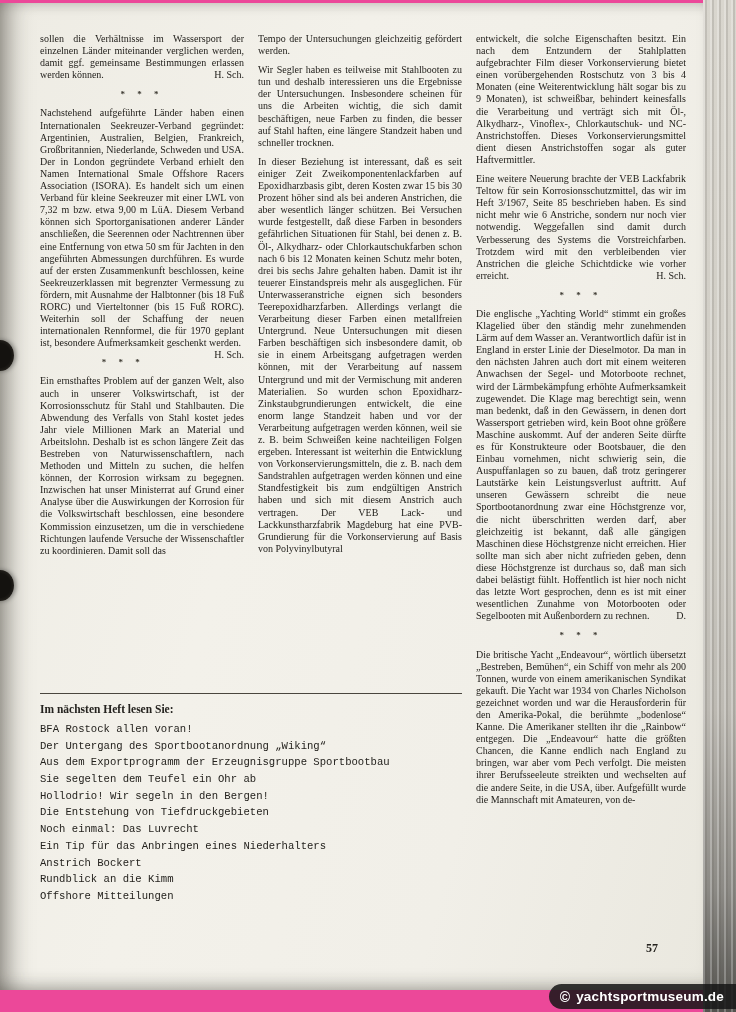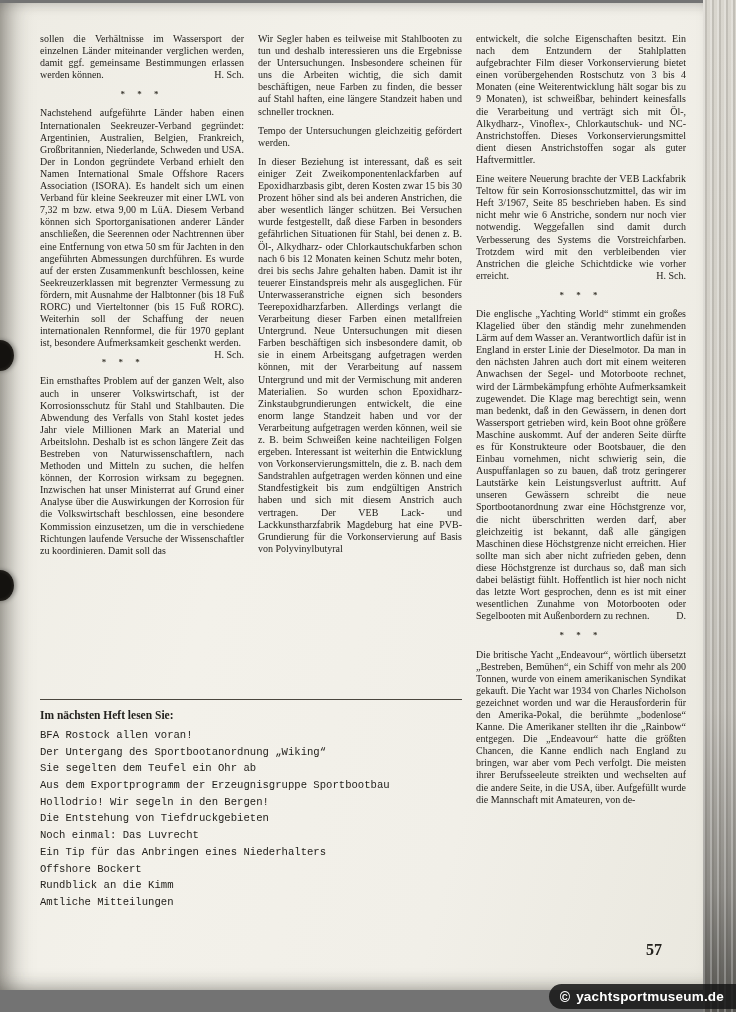--- a/index.html
+++ b/index.html
@@ -5,7 +5,7 @@
   html,body { margin:0; padding:0; }
   .screen {
     position:relative; width:736px; height:1012px;
-    background:#737373; overflow:hidden;
+    background:#ec4899; overflow:hidden;
     font-family:"Liberation Serif", serif;
   }
   

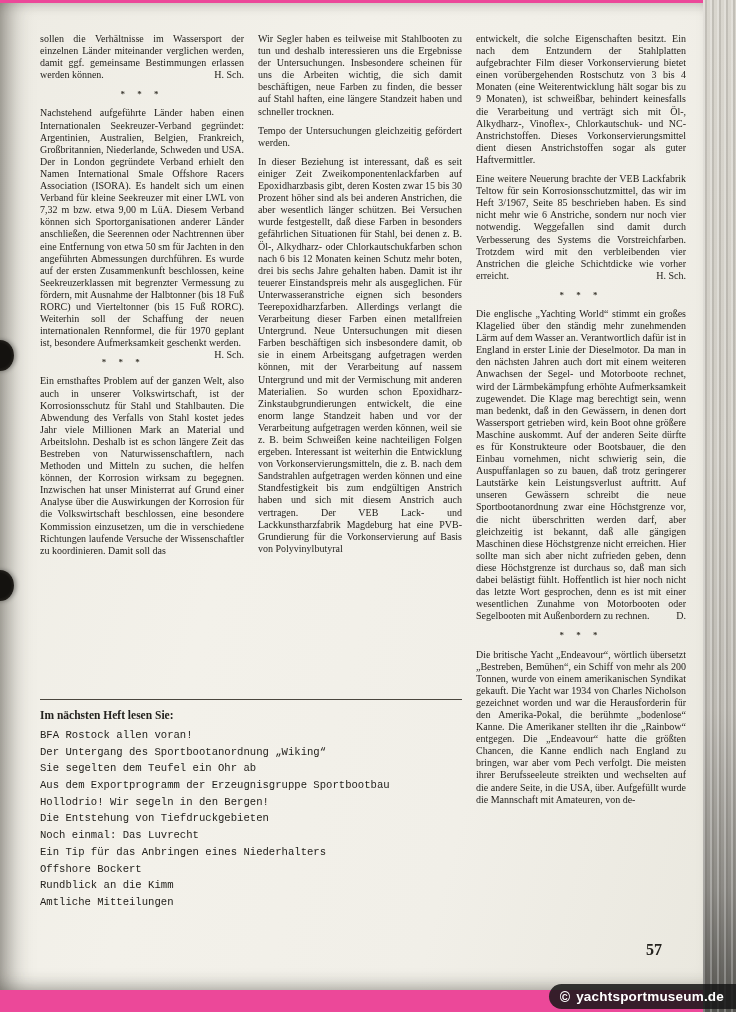--- a/index.html
+++ b/index.html
@@ -94,8 +94,8 @@
           </div>
 
           <div class="col col-narrow">
+            <p><span>Tempo der Untersuchungen gleichzeitig gefördert werden.</span></p>
             <p><span>Wir Segler haben es teilweise mit Stahlbooten zu tun und deshalb interessieren uns die Ergebnisse der Untersuchungen. Insbesondere scheinen für uns die Arbeiten wichtig, die sich damit beschäftigen, neue Farben zu finden, die besser auf Stahl haften, eine längere Standzeit haben und schneller trocknen.</span></p>
-            <p><span>Tempo der Untersuchungen gleichzeitig gefördert werden.</span></p>
             <p><span>In dieser Beziehung ist interessant, daß es seit einiger Zeit Zweikomponentenlackfarben auf Epoxidharzbasis gibt, deren Kosten zwar 15 bis 30 Prozent höher sind als bei anderen Anstrichen, die aber wesentlich länger schützen. Bei Versuchen wurde festgestellt, daß diese Farben in besonders gefährlichen Situationen für Stahl, bei denen z. B. Öl-, Alkydharz- oder Chlorkautschukfarben schon nach 6 bis 12 Monaten keinen Schutz mehr boten, drei bis sechs Jahre gehalten haben. Damit ist ihr teuerer Einstandspreis mehr als ausgeglichen. Für Unterwasseranstriche eignen sich besonders Teerepoxidharzfarben. Allerdings verlangt die Verarbeitung dieser Farben einen metallfreien Untergrund. Neue Untersuchungen mit diesen Farben beschäftigen sich insbesondere damit, ob sie in einem Arbeitsgang aufgetragen werden können, mit der Verarbeitung auf nassem Untergrund und mit der Vermischung mit anderen Materialien. So wurden schon Epoxidharz-Zinkstaubgrundierungen entwickelt, die eine enorm lange Standzeit haben und vor der Verarbeitung aufgetragen werden können, weil sie z. B. beim Schweißen keine nachteiligen Folgen ergeben. Interessant ist weiterhin die Entwicklung von Vorkonservierungsmitteln, die z. B. nach dem Sandstrahlen aufgetragen werden können und eine Standfestigkeit bis zum endgültigen Anstrich haben und sich mit diesem Anstrich auch vertragen. Der VEB Lack- und Lackkunstharzfabrik Magdeburg hat eine PVB-Grundierung für die Vorkonservierung auf Basis von Polyvinylbutyral</span></p>
           </div>
 

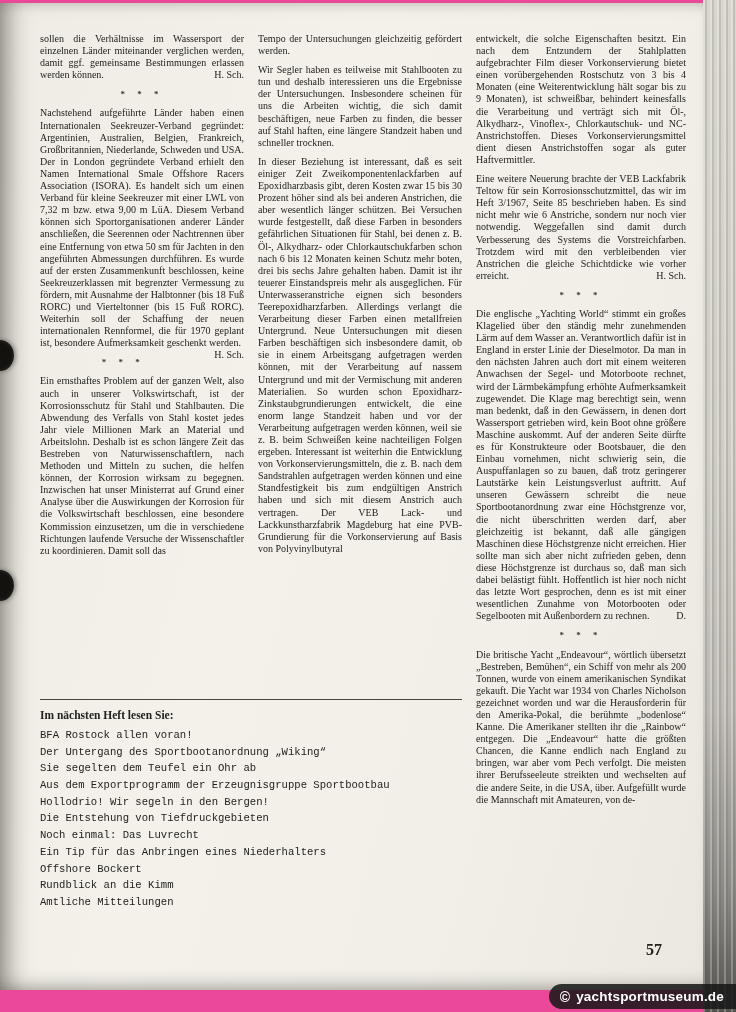--- a/index.html
+++ b/index.html
@@ -49,7 +49,7 @@
     margin:1px 0 7px 0; font-weight:bold; color:#3a372f;
   }
 
-  .next-issue { margin-top:6px; }
+  .next-issue { }
   .rule { border:0; border-top:1.2px solid #4a463e; margin:0 0 9px 0; }
   .ni-heading { font-weight:bold; font-size:11.5px; margin:0 0 9px 0; }
   .ni-list { list-style:none; margin:0; padding:0; }

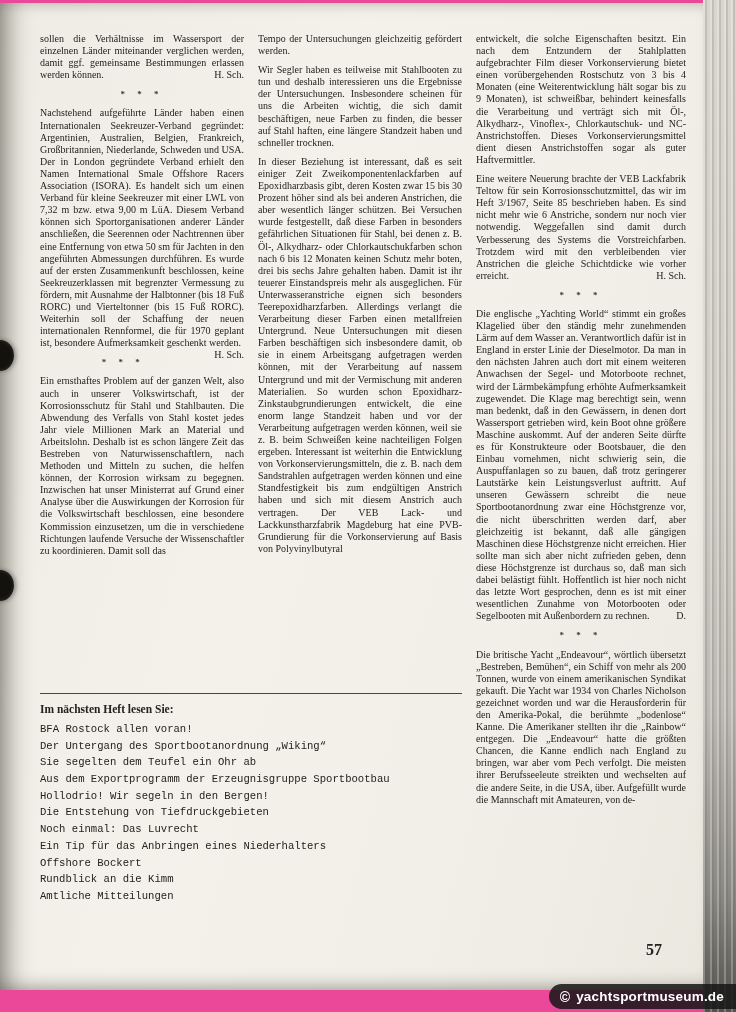--- a/index.html
+++ b/index.html
@@ -107,8 +107,8 @@
           <ul class="ni-list">
             <li>BFA Rostock allen voran!</li>
             <li>Der Untergang des Sportbootanordnung „Wiking“</li>
+            <li>Aus dem Exportprogramm der Erzeugnisgruppe Sportbootbau</li>
             <li>Sie segelten dem Teufel ein Ohr ab</li>
-            <li>Aus dem Exportprogramm der Erzeugnisgruppe Sportbootbau</li>
             <li>Hollodrio! Wir segeln in den Bergen!</li>
             <li>Die Entstehung von Tiefdruckgebieten</li>
             <li>Noch einmal: Das Luvrecht</li>

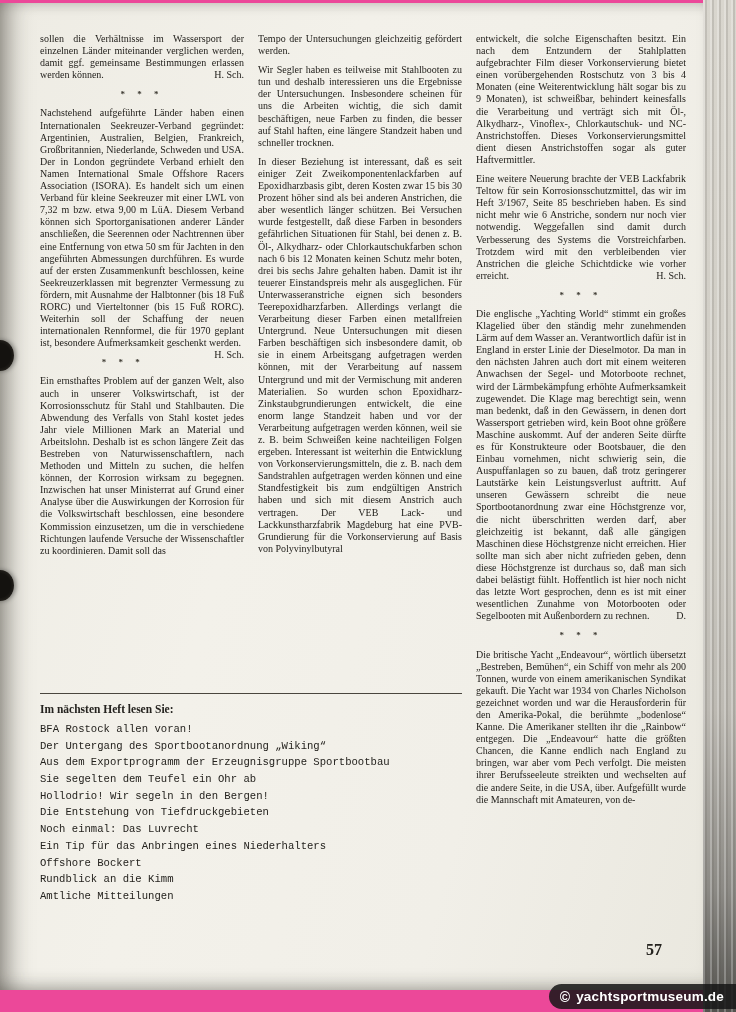--- a/index.html
+++ b/index.html
@@ -113,7 +113,7 @@
             <li>Die Entstehung von Tiefdruckgebieten</li>
             <li>Noch einmal: Das Luvrecht</li>
             <li>Ein Tip für das Anbringen eines Niederhalters</li>
-            <li>Offshore Bockert</li>
+            <li>Anstrich Bockert</li>
             <li>Rundblick an die Kimm</li>
             <li>Amtliche Mitteilungen</li>
           </ul>

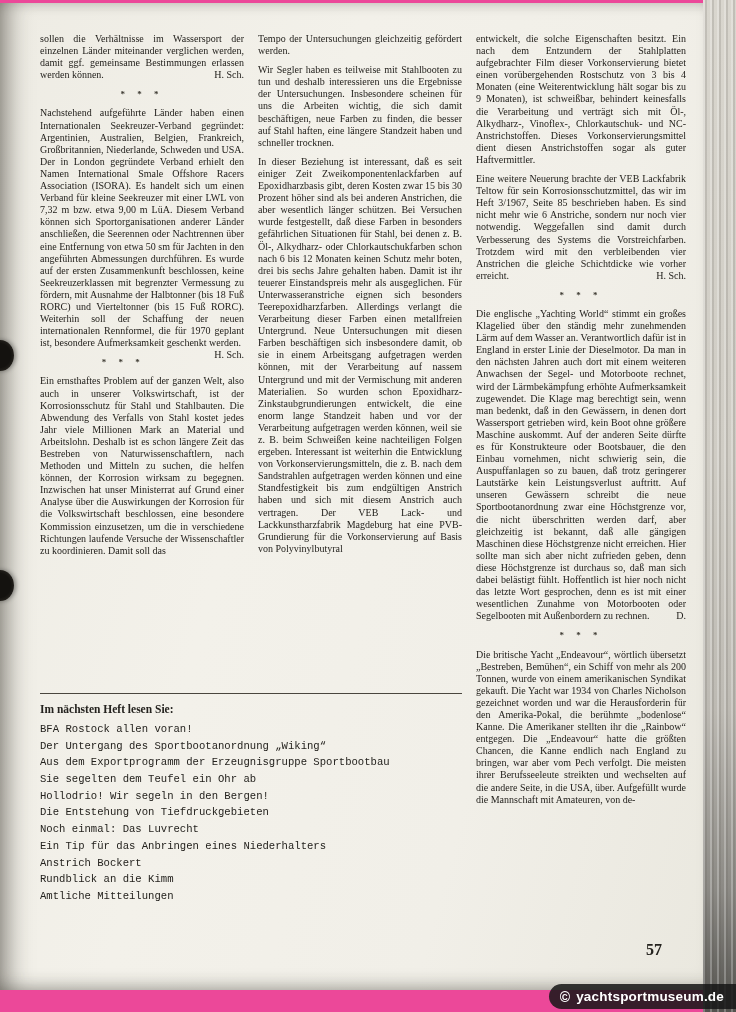--- a/index.html
+++ b/index.html
@@ -115,7 +115,7 @@
             <li>Ein Tip für das Anbringen eines Niederhalters</li>
             <li>Anstrich Bockert</li>
             <li>Rundblick an die Kimm</li>
-            <li>Amtliche Mitteilungen</li>
+            <li>Offshore Mitteilungen</li>
           </ul>
         </div>
       </div>

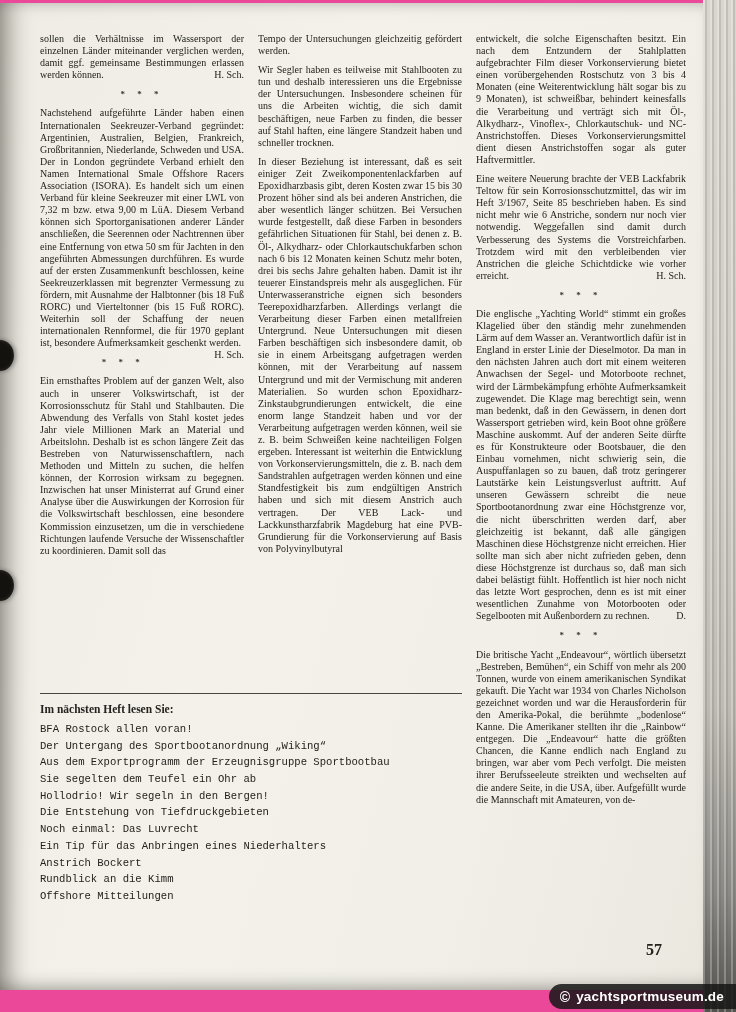--- a/index.html
+++ b/index.html
@@ -57,7 +57,7 @@
 
   .page-number {
     position:absolute; left:646px; top:938px;
-    font-weight:bold; font-size:16px; color:#24221e;
+    font-weight:bold; font-size:12px; color:#24221e;
   }
 
   

